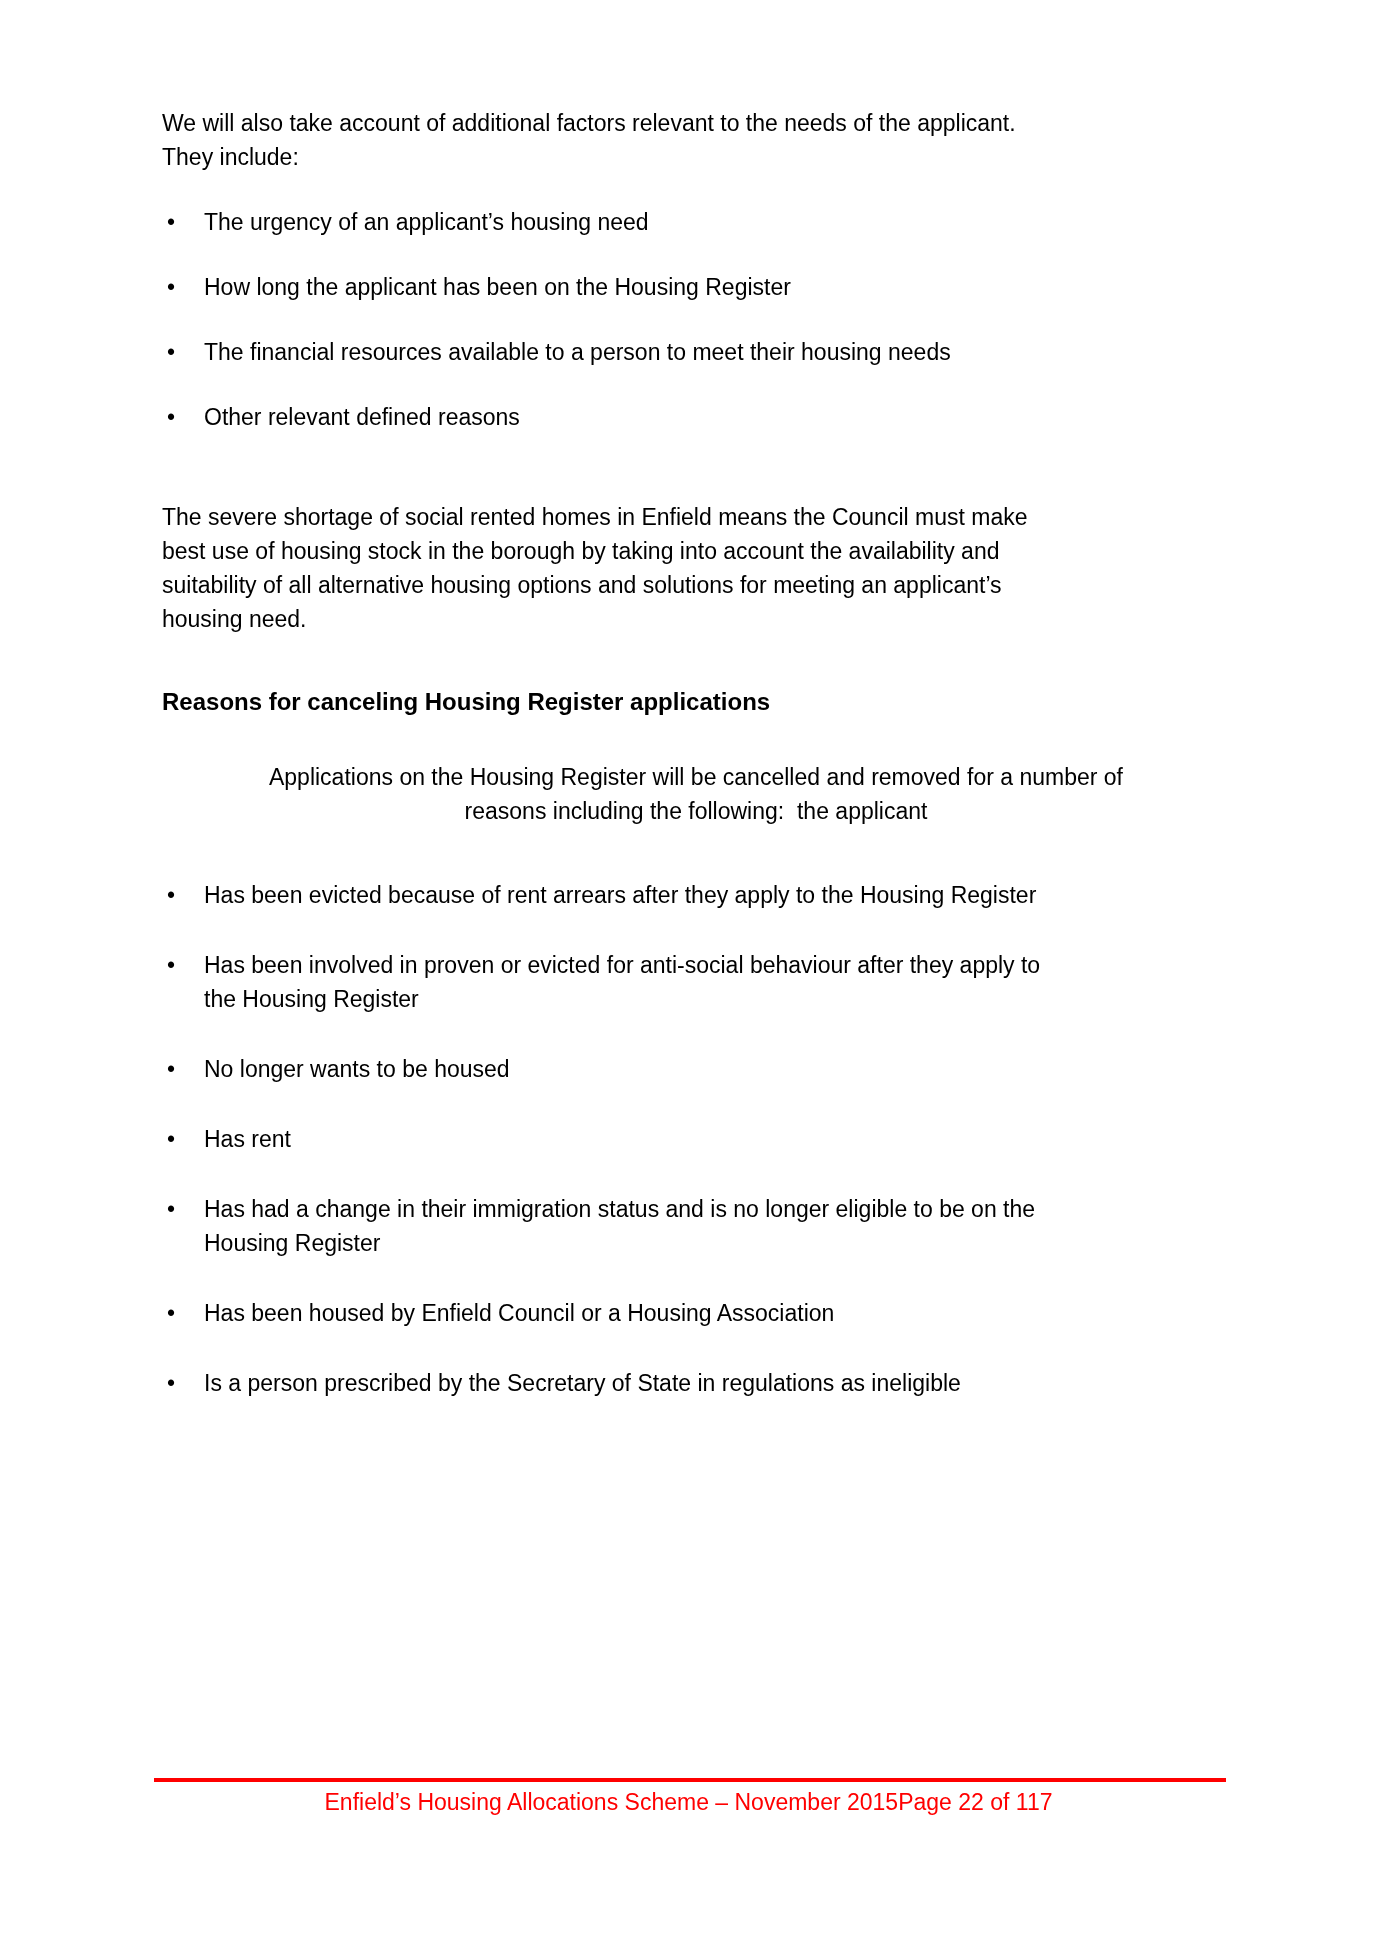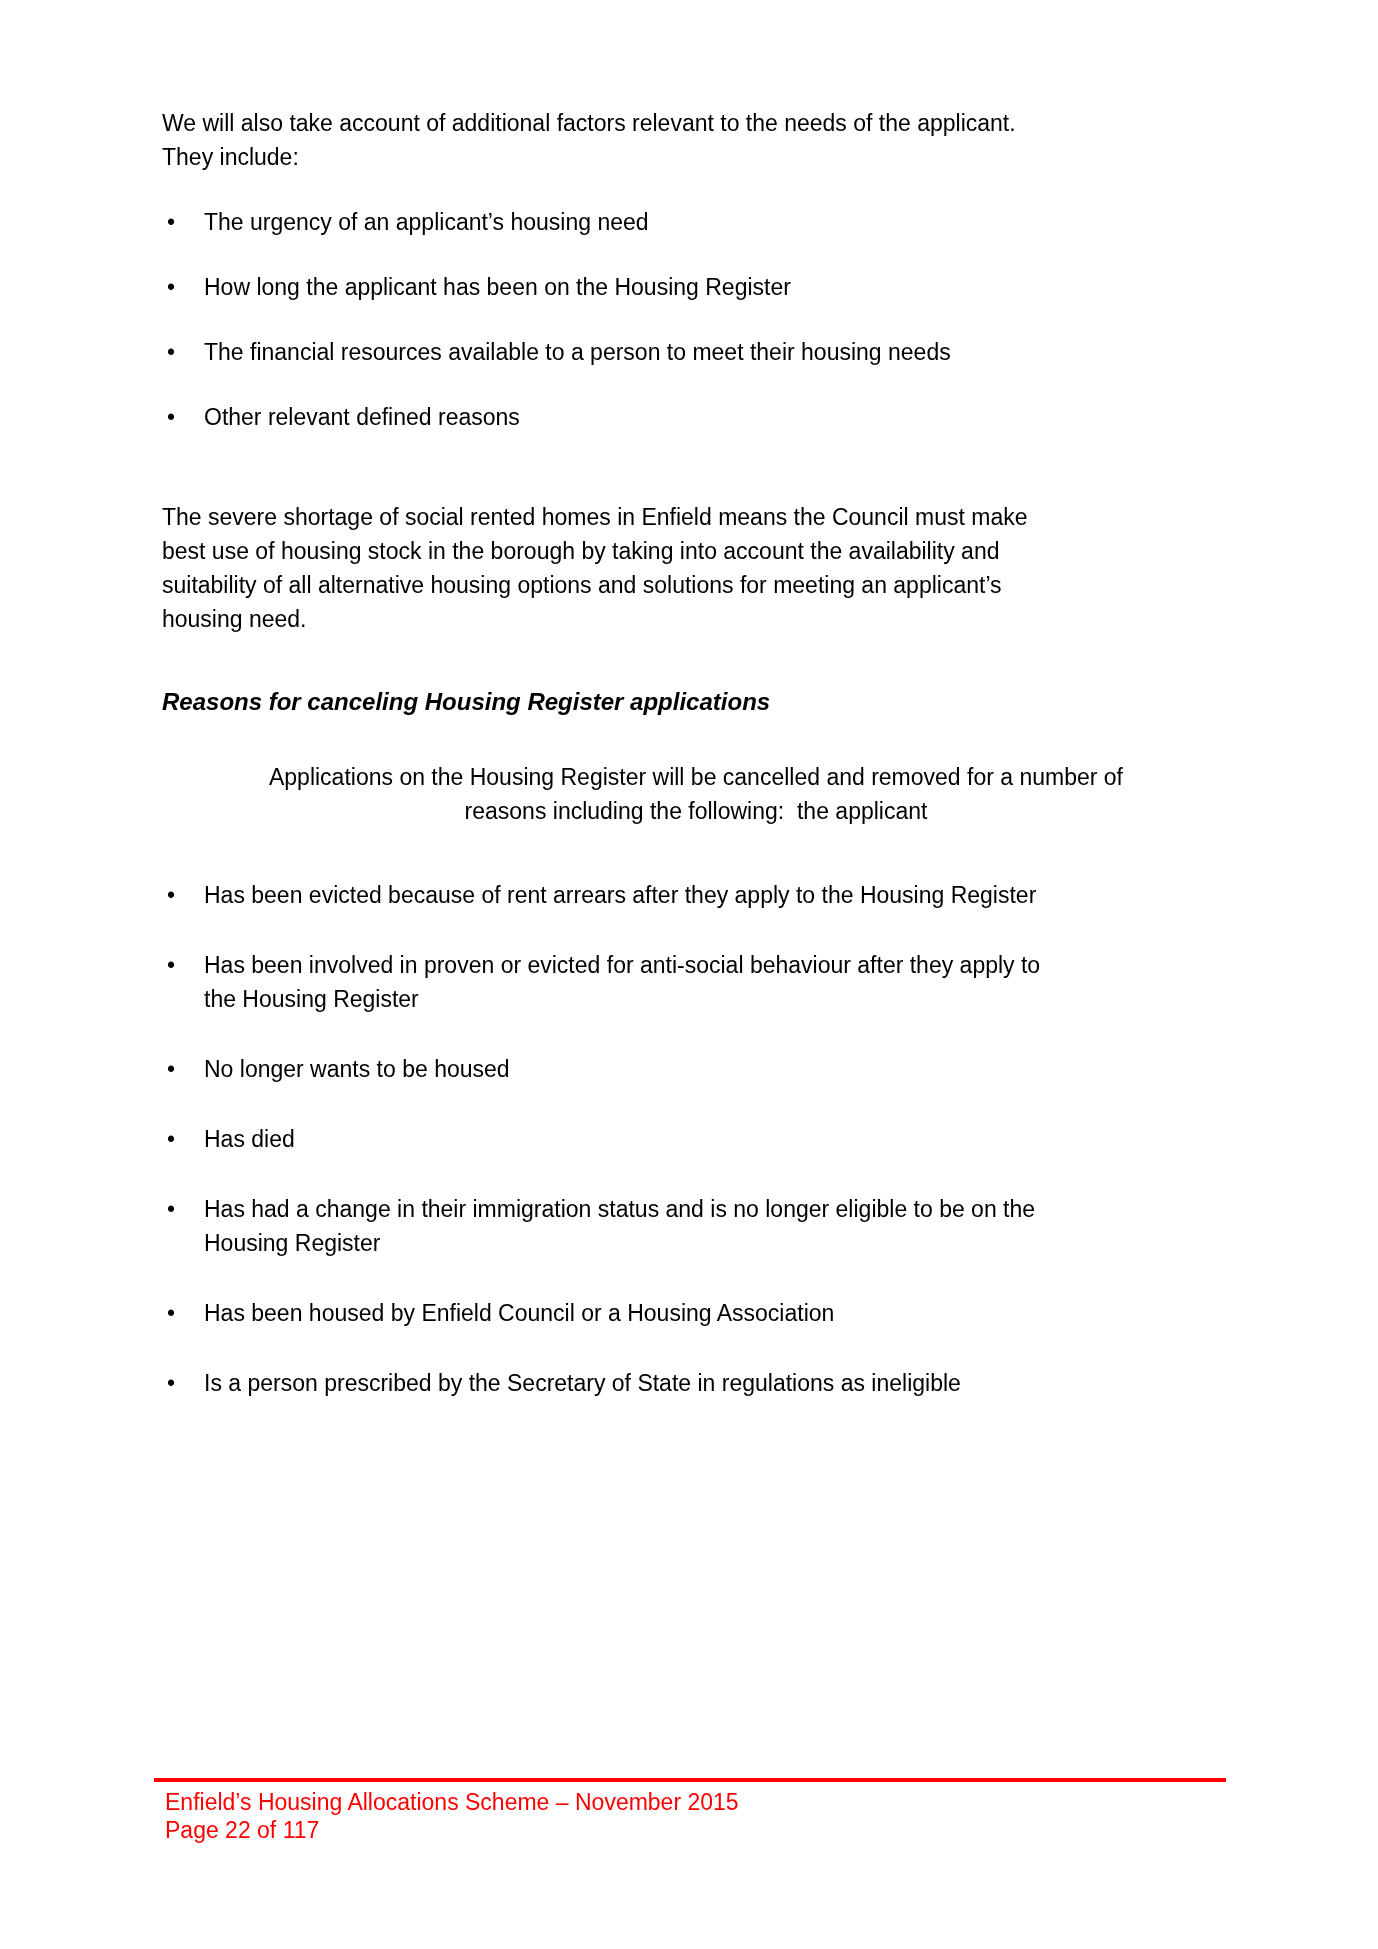--- a/index.html
+++ b/index.html
@@ -40,7 +40,6 @@
   .section-heading {
     font-size: 24px;
     font-weight: bold;
-    font-style: italic;
     margin: 0 0 41px 0;
     line-height: 34px;
   }

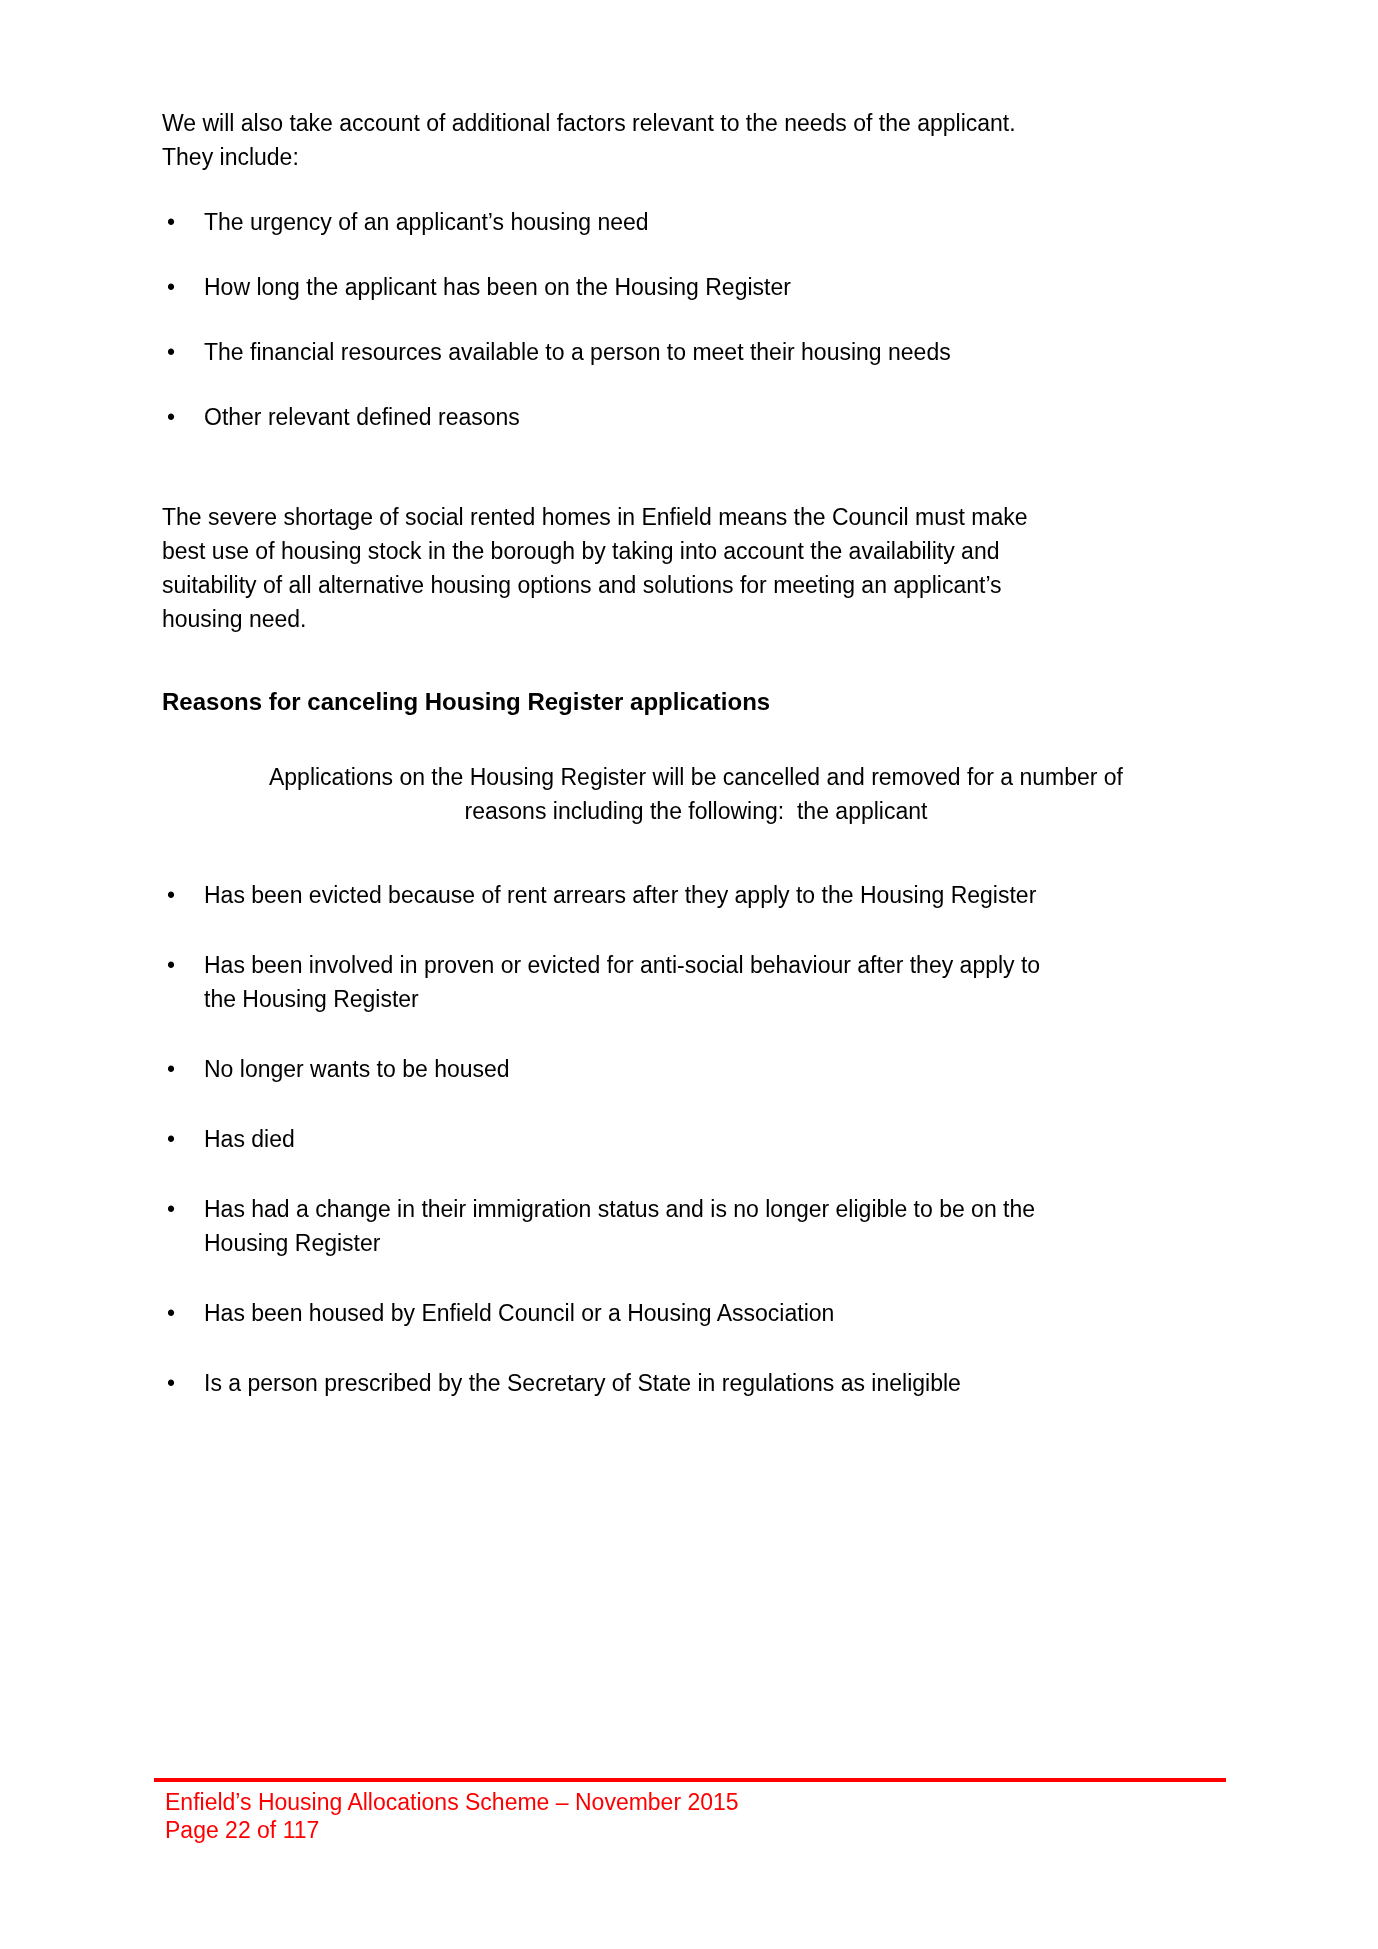--- a/index.html
+++ b/index.html
@@ -139,7 +139,7 @@
     </li>
     <li>
       <span class="bullet">•</span>
-      <span class="li-text">Has died</span>
+      <span class="li-text">Has rent</span>
     </li>
     <li>
       <span class="bullet">•</span>

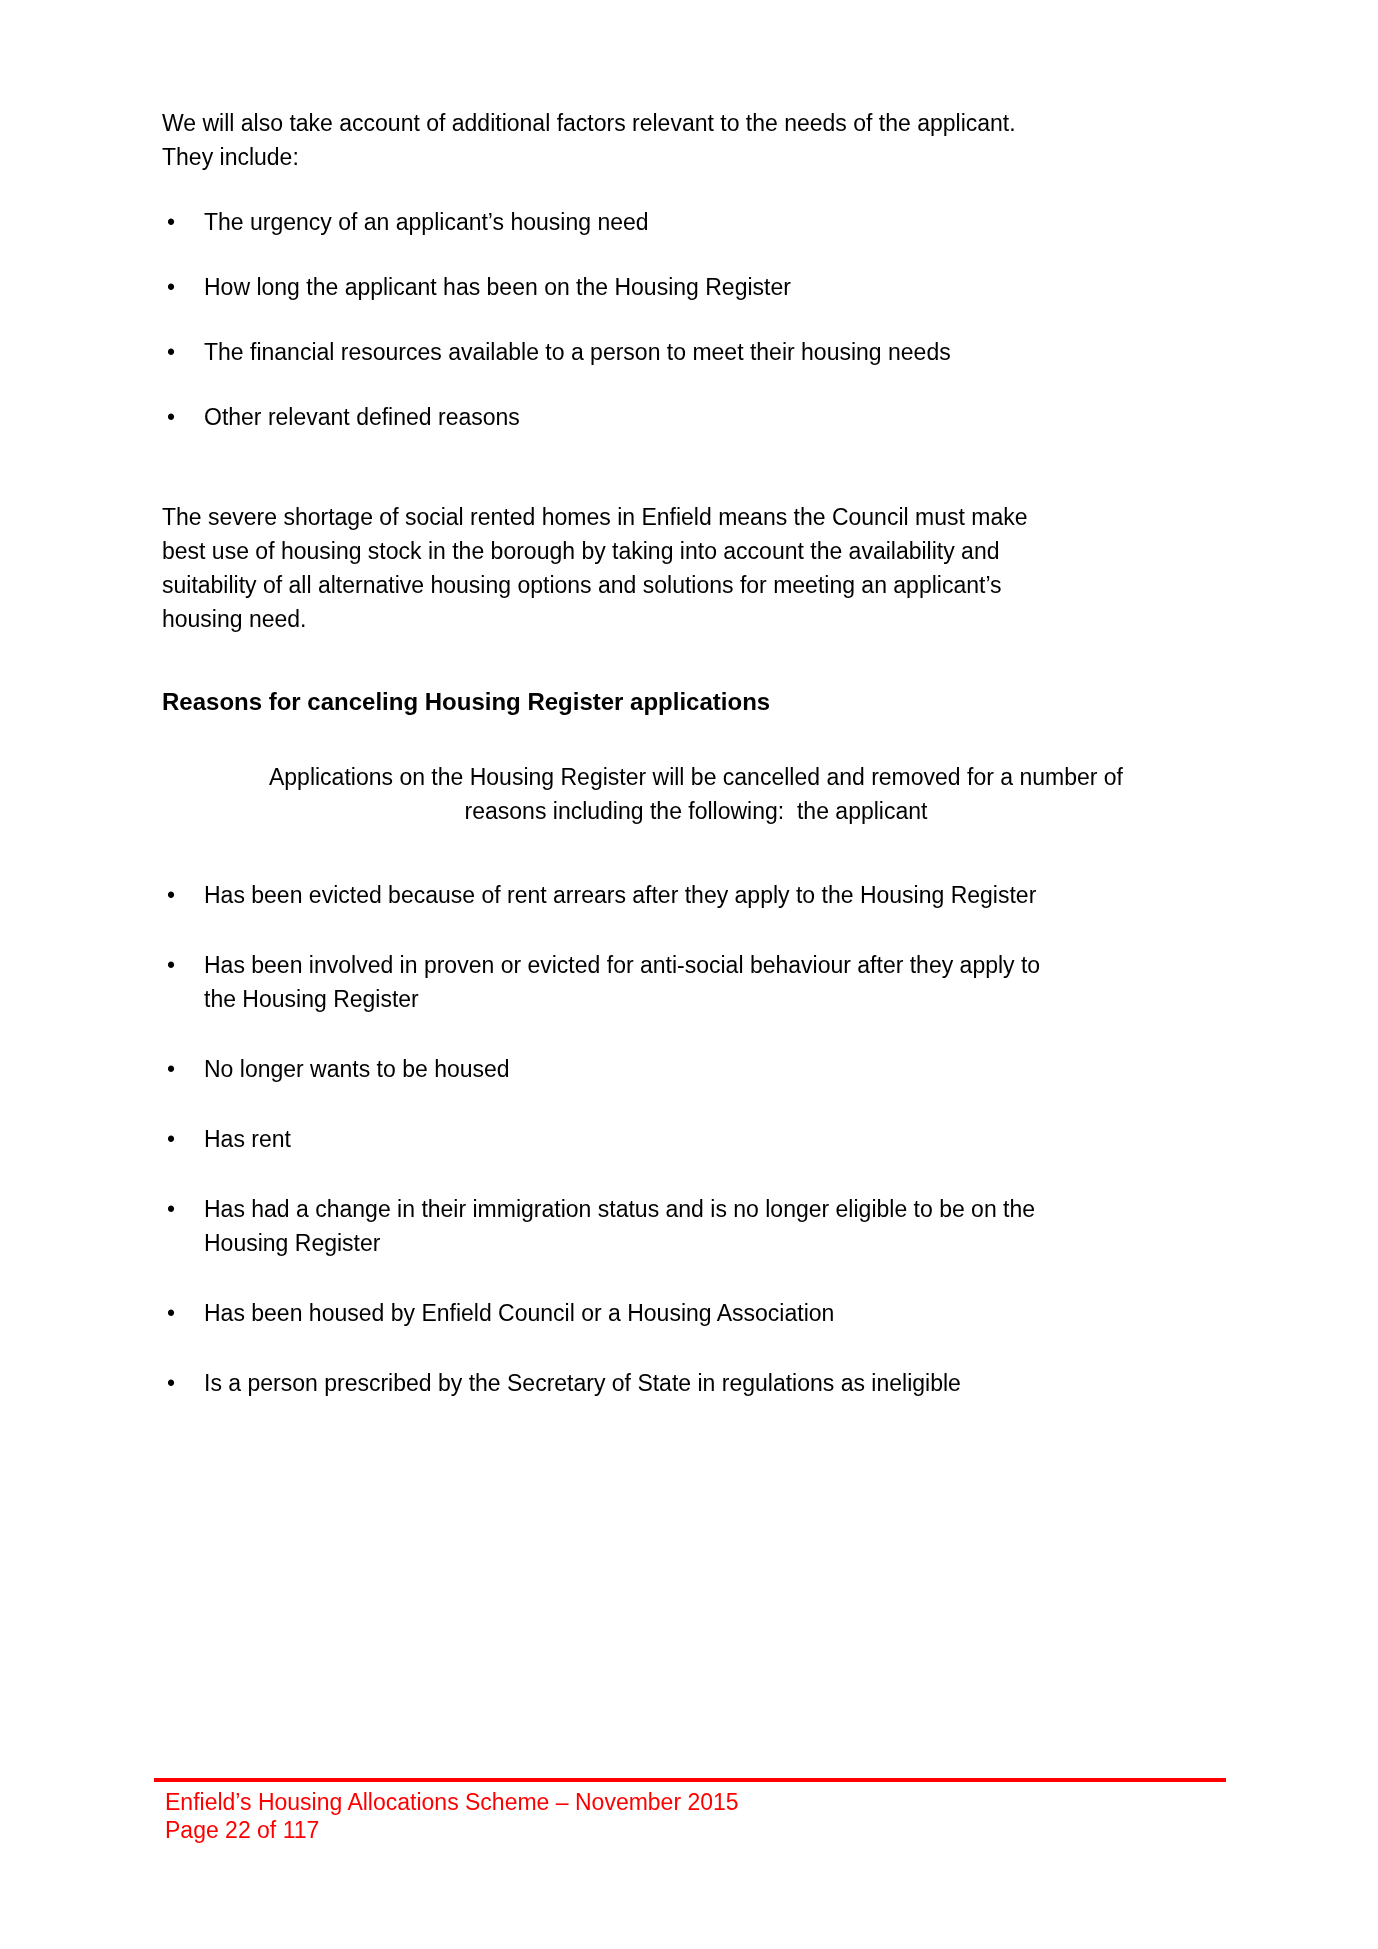--- a/index.html
+++ b/index.html
@@ -76,12 +76,11 @@
   }
   .footer-row {
     display: flex;
-    justify-content: flex-start;
+    justify-content: center;
     padding: 6px 14px 0 11px;
     font-size: 23px;
     line-height: 28px;
     color: #FF0000;
-    flex-direction: column;
   }
 </style>
 </head>

